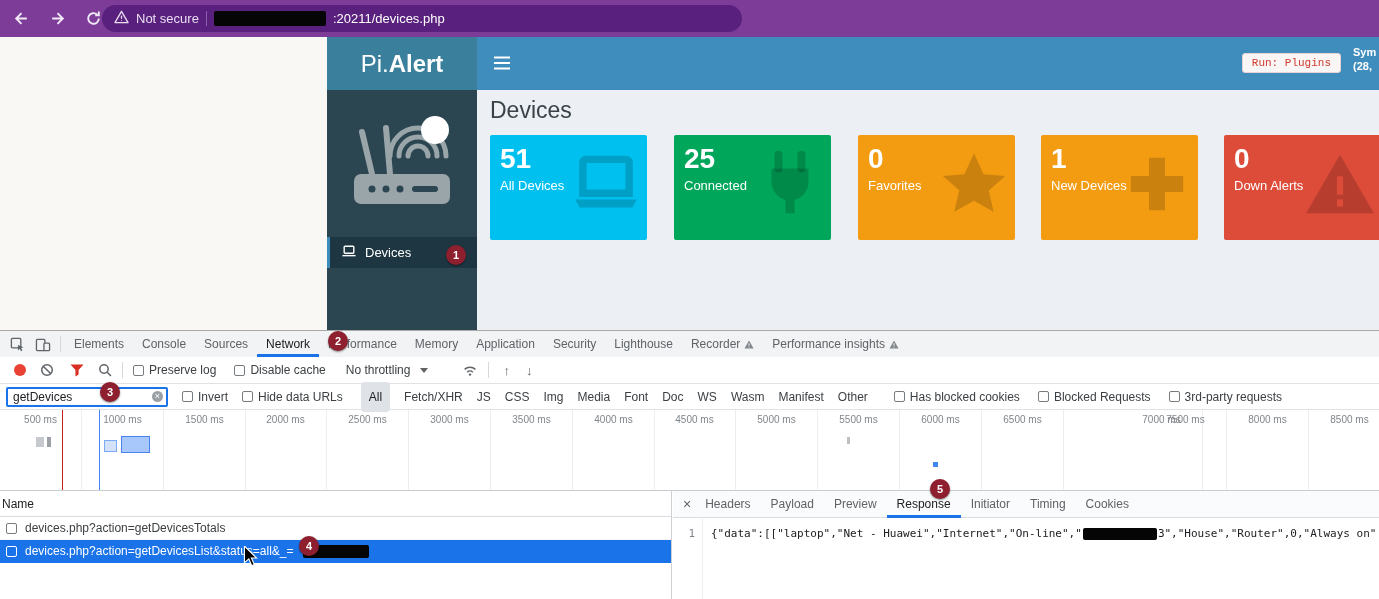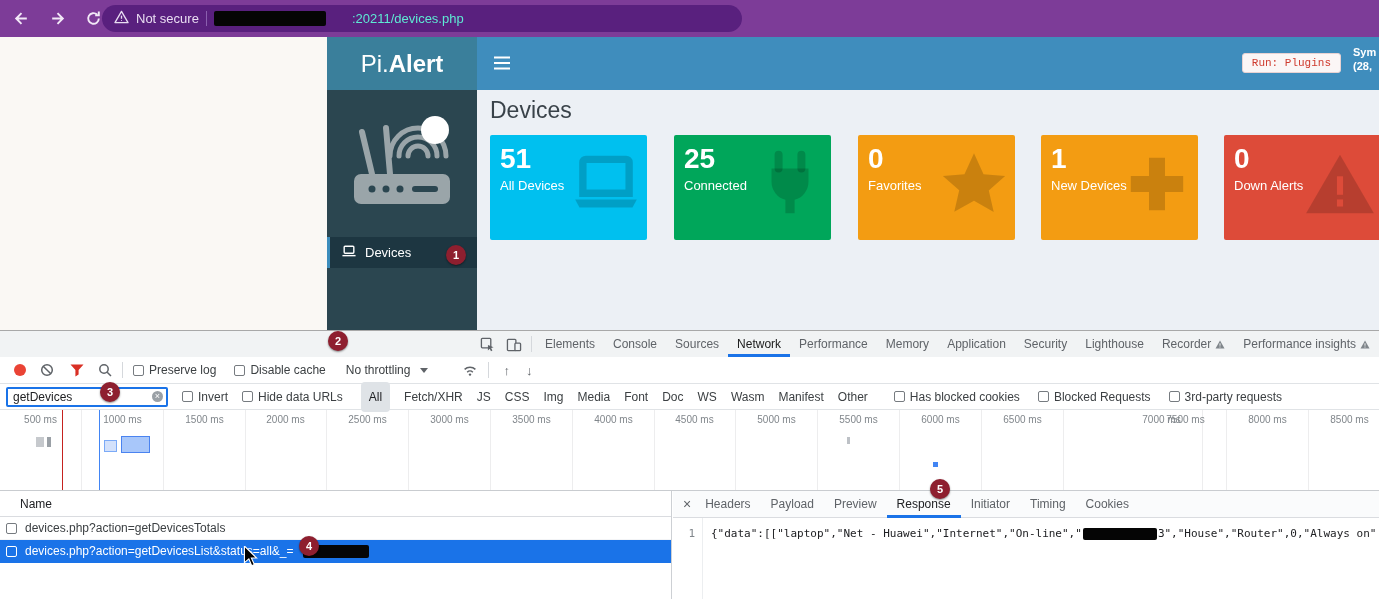--- a/index.html
+++ b/index.html
@@ -13,7 +13,7 @@
   .url-sep { width: 1px; height: 15px; background: #8a5fae; }
   .redact { background: #050505; border-radius: 2px; }
   .url-redact { width: 112px; height: 15px; }
-  .url-path { color: #5eead4; margin-left: 19px; }
+  .url-path { color: #ffffff; }
 
   
   .page-blank { position: absolute; left: 0; top: 37px; width: 327px; height: 293px; background: #faf8f4; }

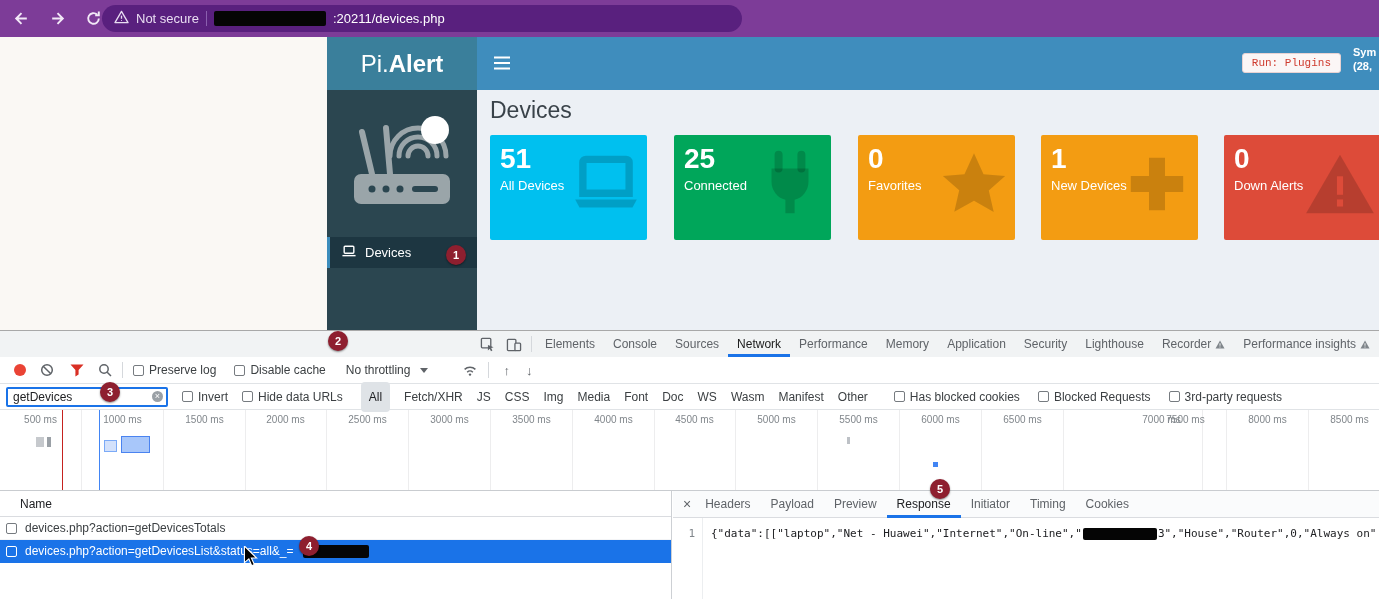--- a/index.html
+++ b/index.html
@@ -56,7 +56,7 @@
 
   
   .devtools { position: absolute; left: 0; top: 330px; width: 1379px; height: 269px; background: #fff; border-top: 1px solid #a8a8a8; font-size: 12px; color: #3c4043; }
-  .dt-tabs { position: absolute; top: 0; left: 0; right: 0; height: 26px; background: #f1f3f4; display: flex; align-items: center; justify-content: flex-end; }
+  .dt-tabs { position: absolute; top: 0; left: 0; right: 0; height: 26px; background: #f1f3f4; display: flex; align-items: center; }
   .dt-tab { padding: 0 9px; line-height: 25px; height: 26px; color: #5f6368; white-space: nowrap; display: flex; align-items: center; gap: 4px; }
   .dt-tab.active { color: #1a1a1a; box-shadow: inset 0 -3px 0 #1a73e8; }
   .tabbar-ic { width: 26px; height: 26px; display: flex; align-items: center; justify-content: center; color: #5f6368; }

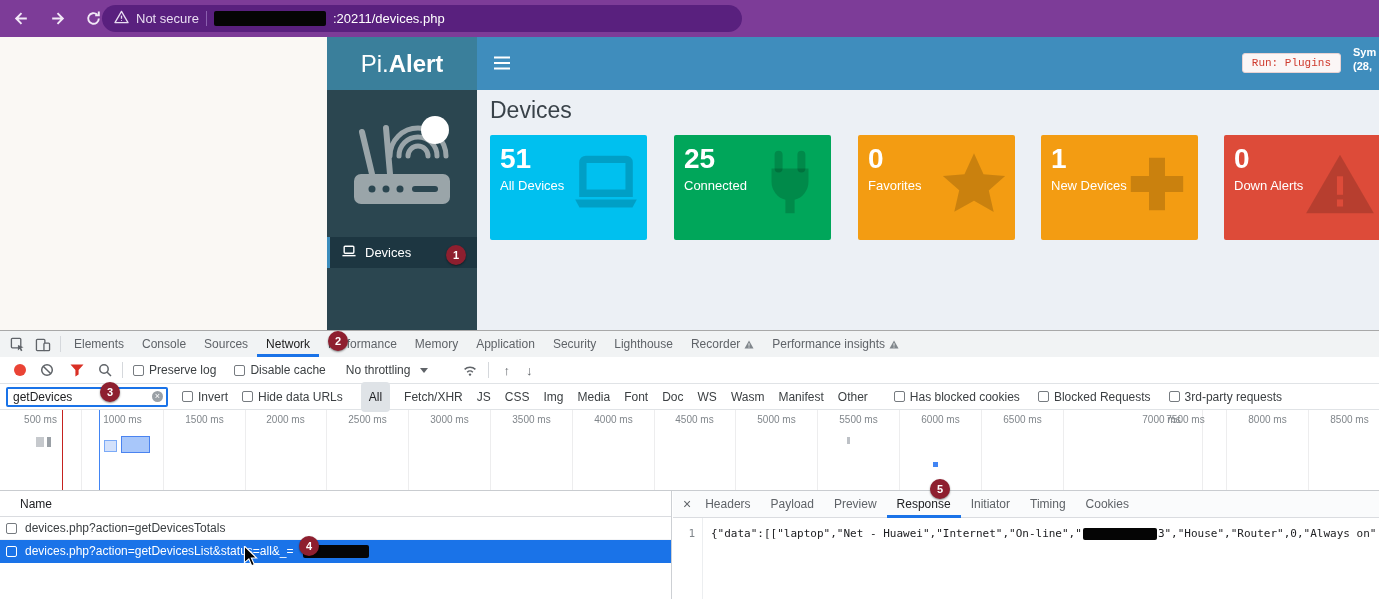--- a/index.html
+++ b/index.html
@@ -85,7 +85,7 @@
 
   .dt-bottom { position: absolute; top: 160px; left: 0; right: 0; bottom: 0; }
   .req-list { position: absolute; left: 0; top: 0; width: 672px; bottom: 0; border-right: 1px solid #cdd0d4; background: #fff; }
-  .req-header { height: 26px; line-height: 26px; padding-left: 20px; border-bottom: 1px solid #dadce0; color: #202124; }
+  .req-header { height: 26px; line-height: 26px; padding-left: 2px; border-bottom: 1px solid #dadce0; color: #202124; }
   .req-row { height: 23px; display: flex; align-items: center; gap: 8px; padding-left: 6px; color: #3c4043; border-bottom: 1px solid #f3f4f6; }
   .req-row.selected { background: #1a73e8; color: #fff; border-bottom-color: #1a73e8; }
   .req-row.selected .cb { border-color: #fff; background: transparent; }

